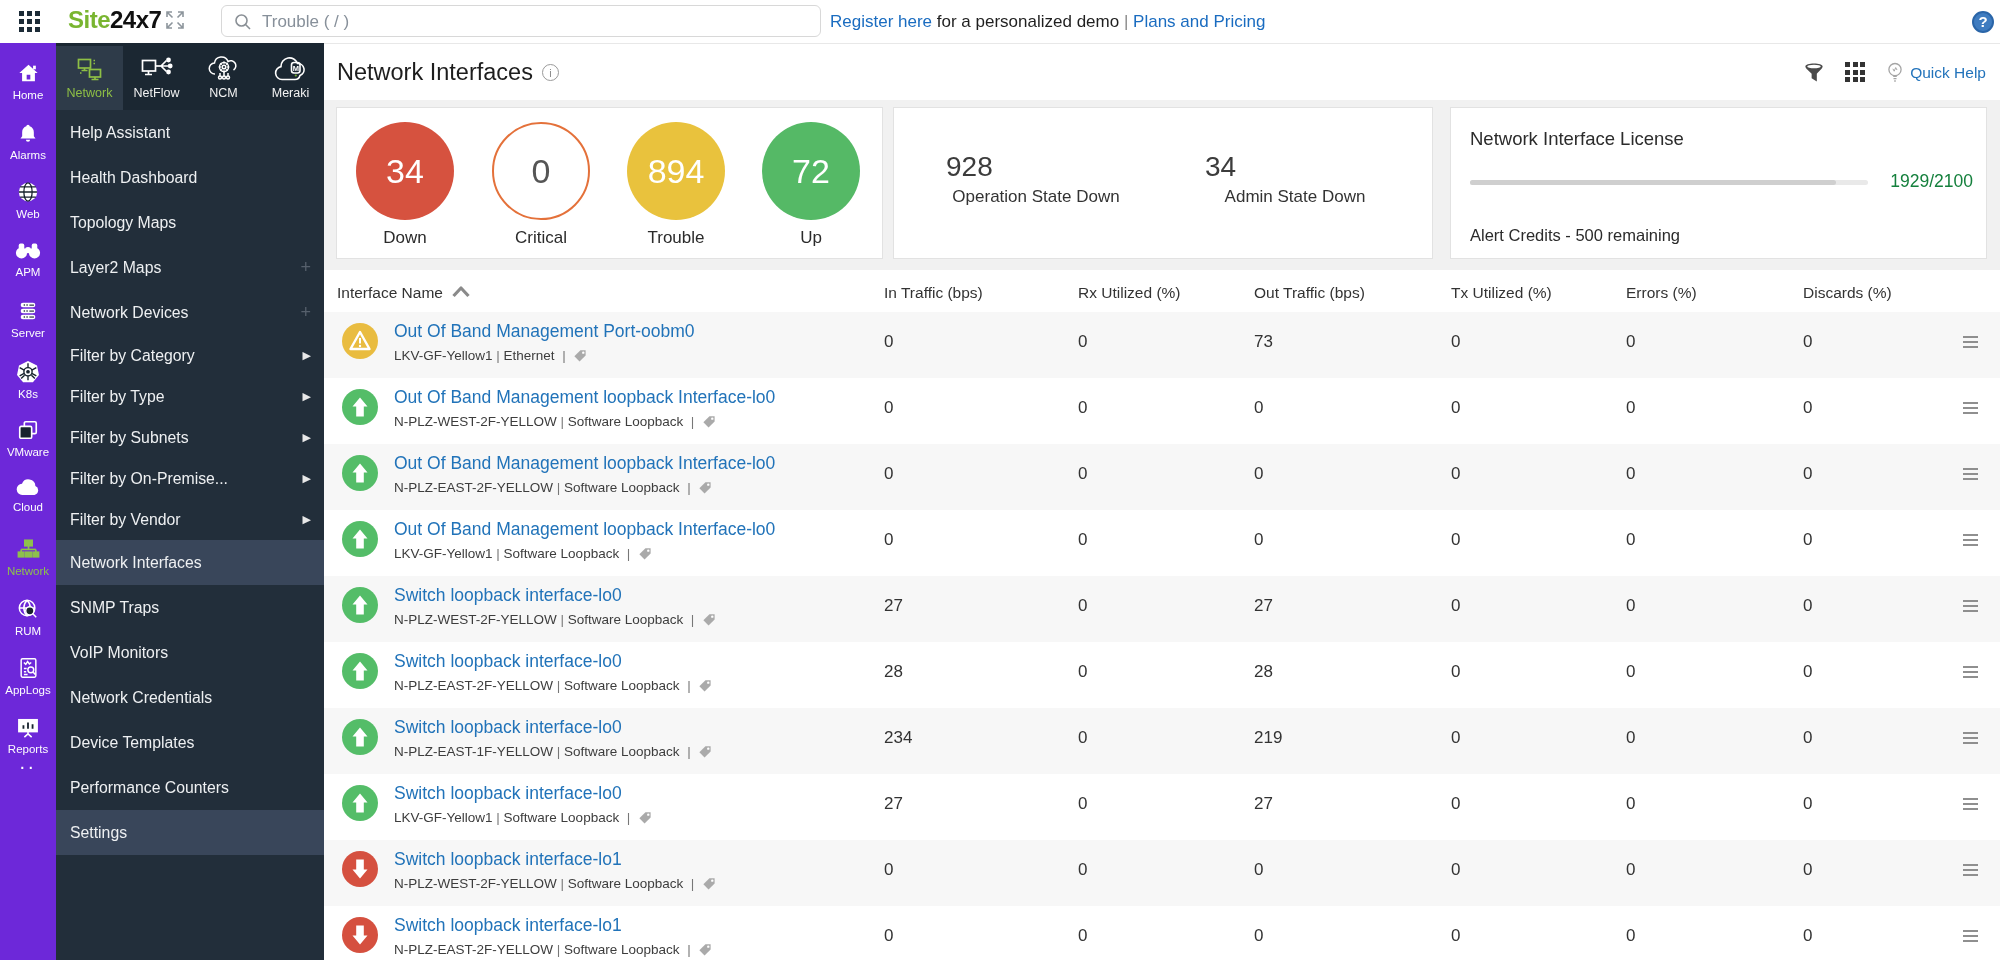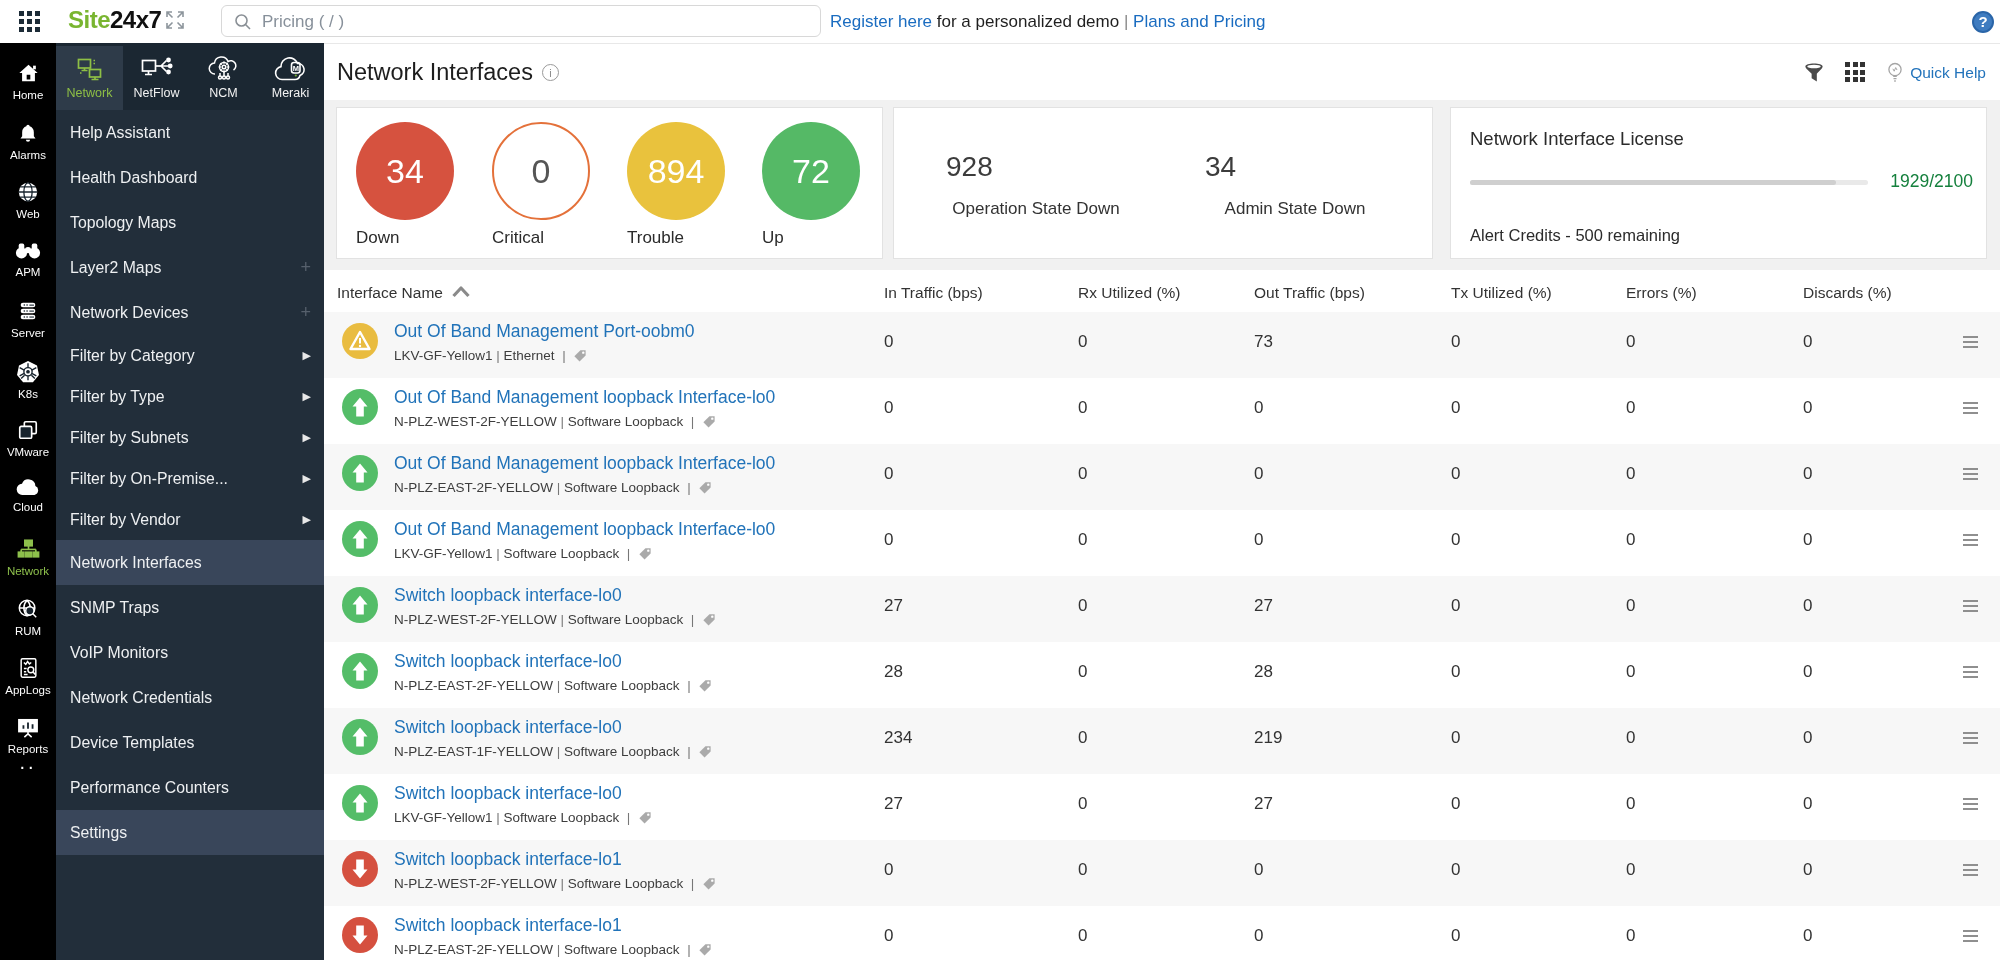--- a/index.html
+++ b/index.html
@@ -105,7 +105,7 @@
         <circle cx="7.5" cy="7.5" r="5.5"></circle>
         <path d="M11.5 11.5 L16 16"></path>
       </svg>
-    <div class="ph">Pricing ( / )</div>
+    <div class="ph">Trouble ( / )</div>
   </div>
   <div id="regline"><a>Register here</a> for a personalized demo <span style="color:#888">|</span> <a>Plans and Pricing</a></div>
   <div id="helpq">?</div>

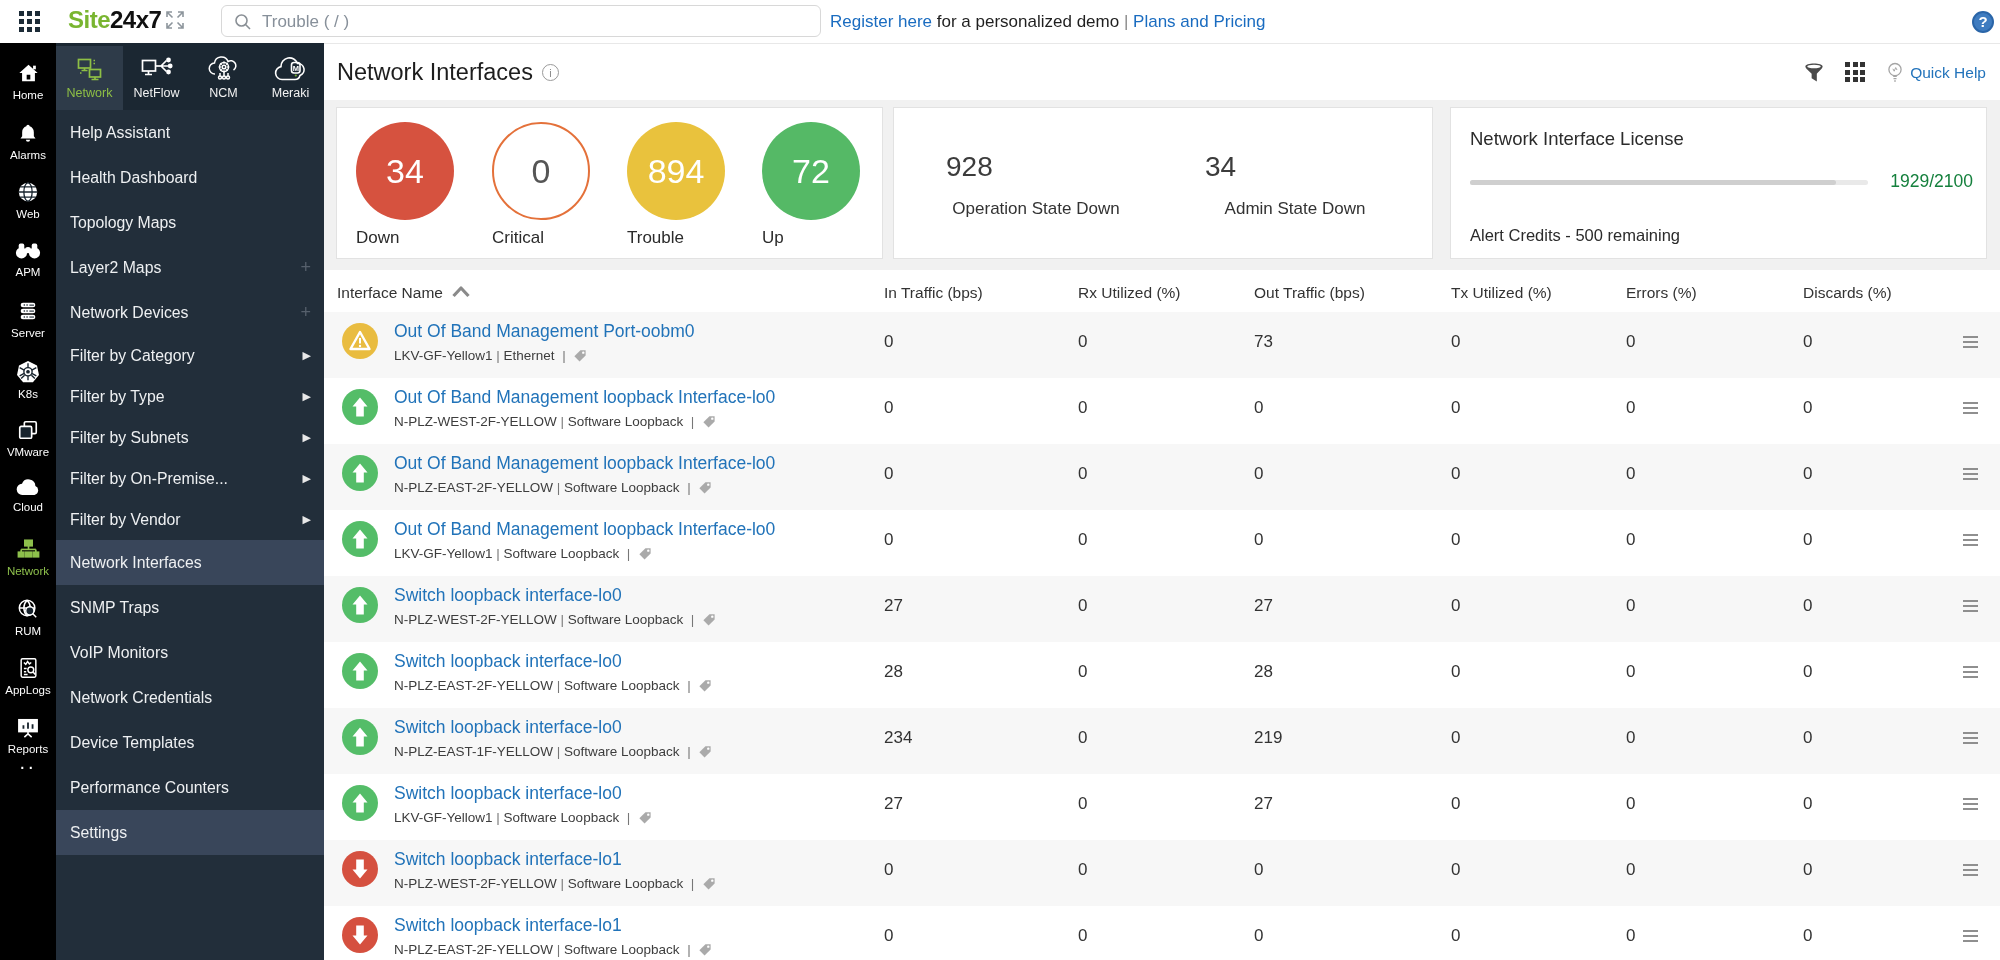--- a/index.html
+++ b/index.html
@@ -19,7 +19,7 @@
 #helpq { position:absolute; left:1972px; top:11px; width:22px; height:22px; border-radius:50%; background:#3f7cc0; border:2px solid #2a65a8; color:#fff; font-size:15px; font-weight:bold; text-align:center; line-height:18px; }
 
 
-#side1 { position:absolute; left:0; top:43px; width:56px; height:917px; background:#000000; }
+#side1 { position:absolute; left:0; top:43px; width:56px; height:917px; background:#6d28d9; }
 .s1item { width:56px; height:59.5px; display:flex; flex-direction:column; align-items:center; justify-content:flex-start; padding-top:19px; color:#fdfdfd; }
 .s1item .lbl { font-size:11.5px; margin-top:5px; }
 .s1item svg { display:block; }

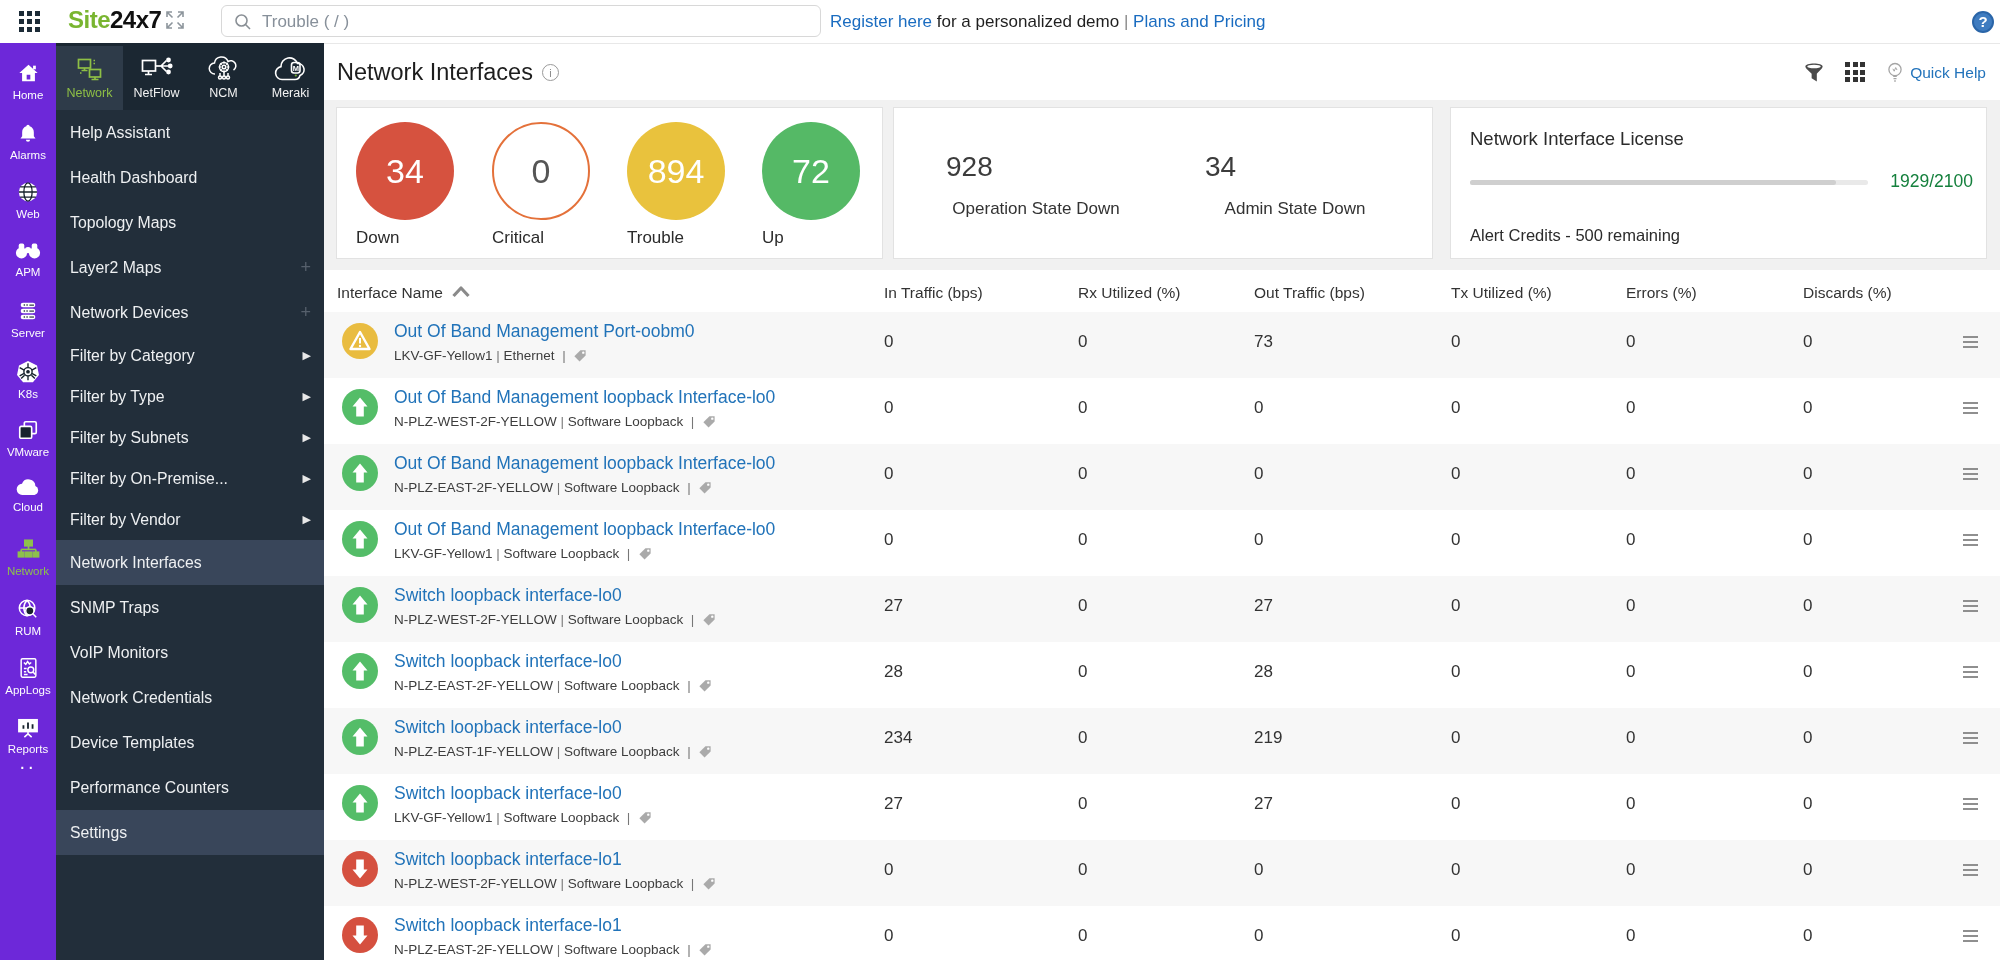--- a/index.html
+++ b/index.html
@@ -58,7 +58,7 @@
 #c-trou { left:290px; background:#e9c23d; }
 #c-up { left:425px; background:#55b966; }
 .bignum { font-size:28px; line-height:30px; color:#3c3c3c; text-align:left; }
-.bigsub { font-size:17px; line-height:20px; color:#333; text-align:center; margin-top:17px; }
+.bigsub { font-size:17px; line-height:20px; color:#333; text-align:center; margin-top:5px; }
 #card3 .t { position:absolute; left:19px; top:20px; font-size:18.5px; color:#2b2b2b; }
 #bar { position:absolute; left:19px; top:72px; width:398px; height:5px; border-radius:3px; background:#e9e9e9; }
 #bar .fill { width:366px; height:5px; border-radius:3px; background:#cfcfcf; }

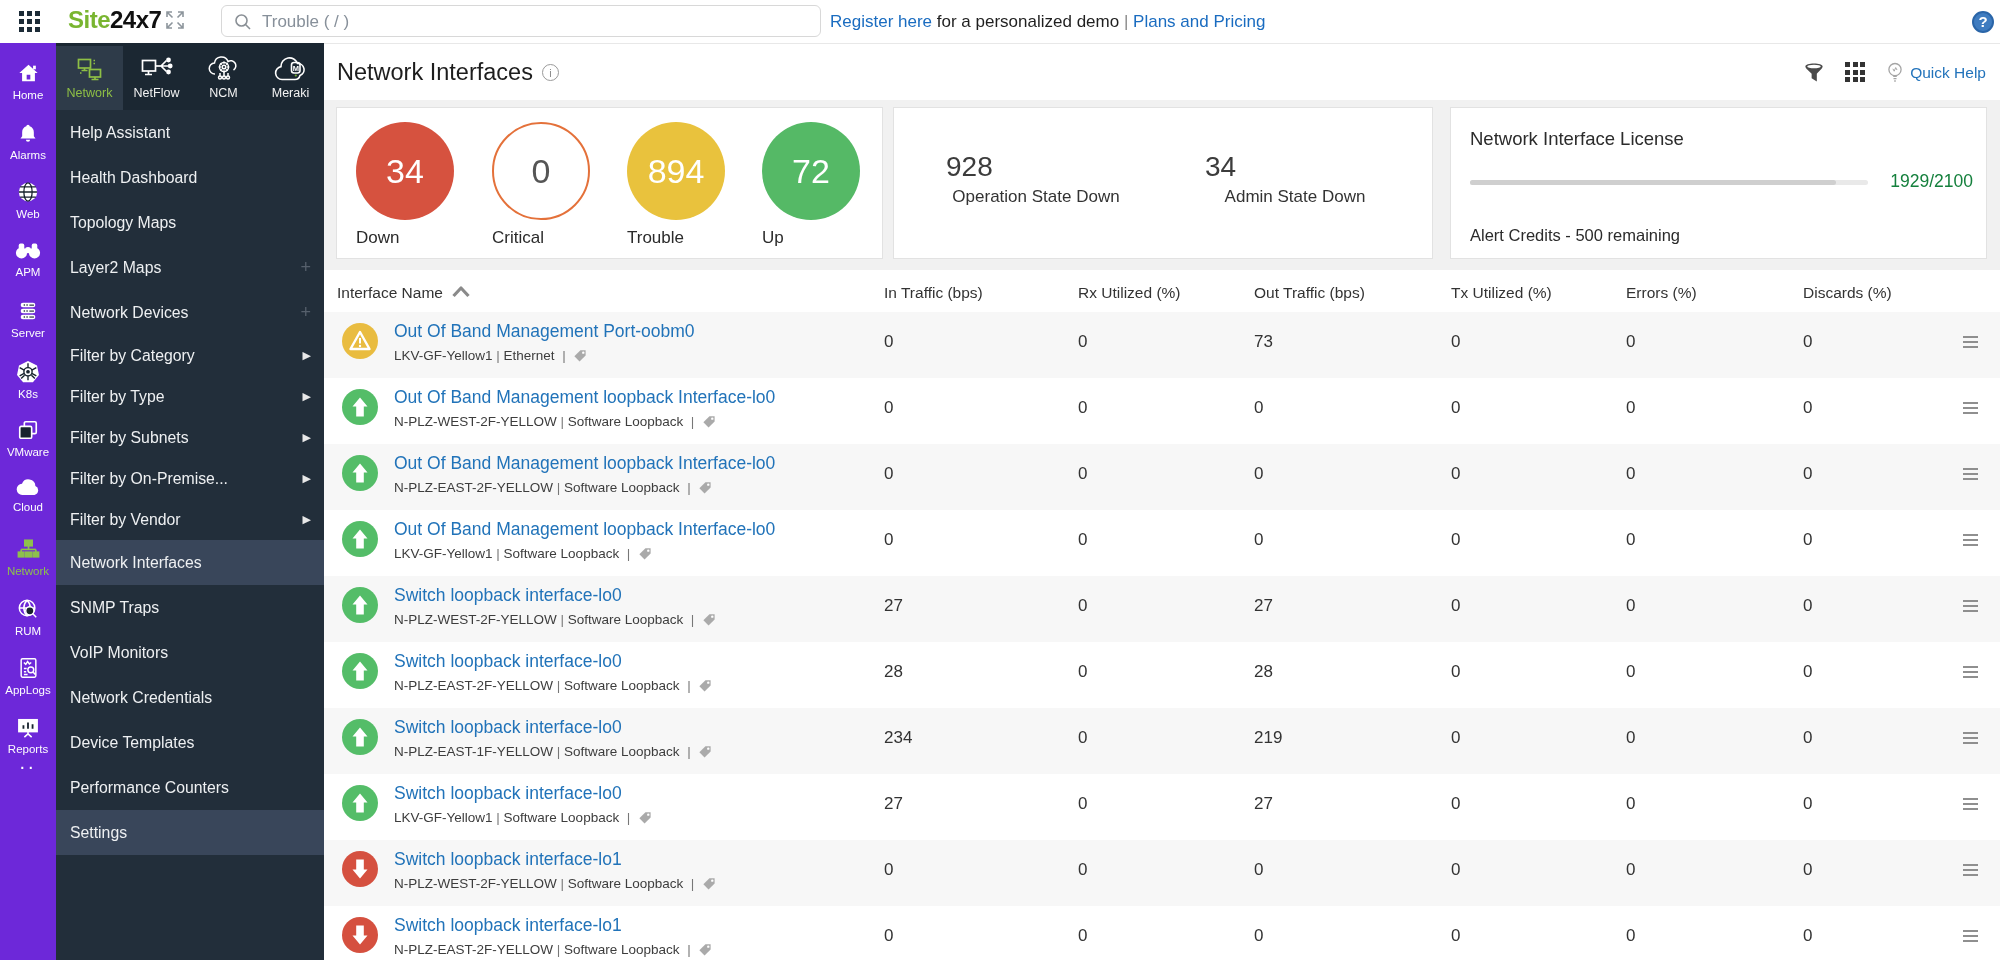--- a/index.html
+++ b/index.html
@@ -52,7 +52,7 @@
 #card2 { left:569px; top:7px; width:540px; height:152px; }
 #card3 { left:1126px; top:7px; width:537px; height:152px; }
 .circ { position:absolute; top:14px; width:98px; height:98px; border-radius:50%; display:flex; align-items:center; justify-content:center; font-size:34px; color:#fff; }
-.circ-lbl { position:absolute; top:120px; width:98px; font-size:17px; color:#2b2b2b; }
+.circ-lbl { position:absolute; top:120px; width:98px; text-align:center; font-size:17px; color:#2b2b2b; }
 #c-down { left:19px; background:#d6523f; }
 #c-crit { left:155px; background:#fff; border:2px solid #e4713a; color:#555; }
 #c-trou { left:290px; background:#e9c23d; }

